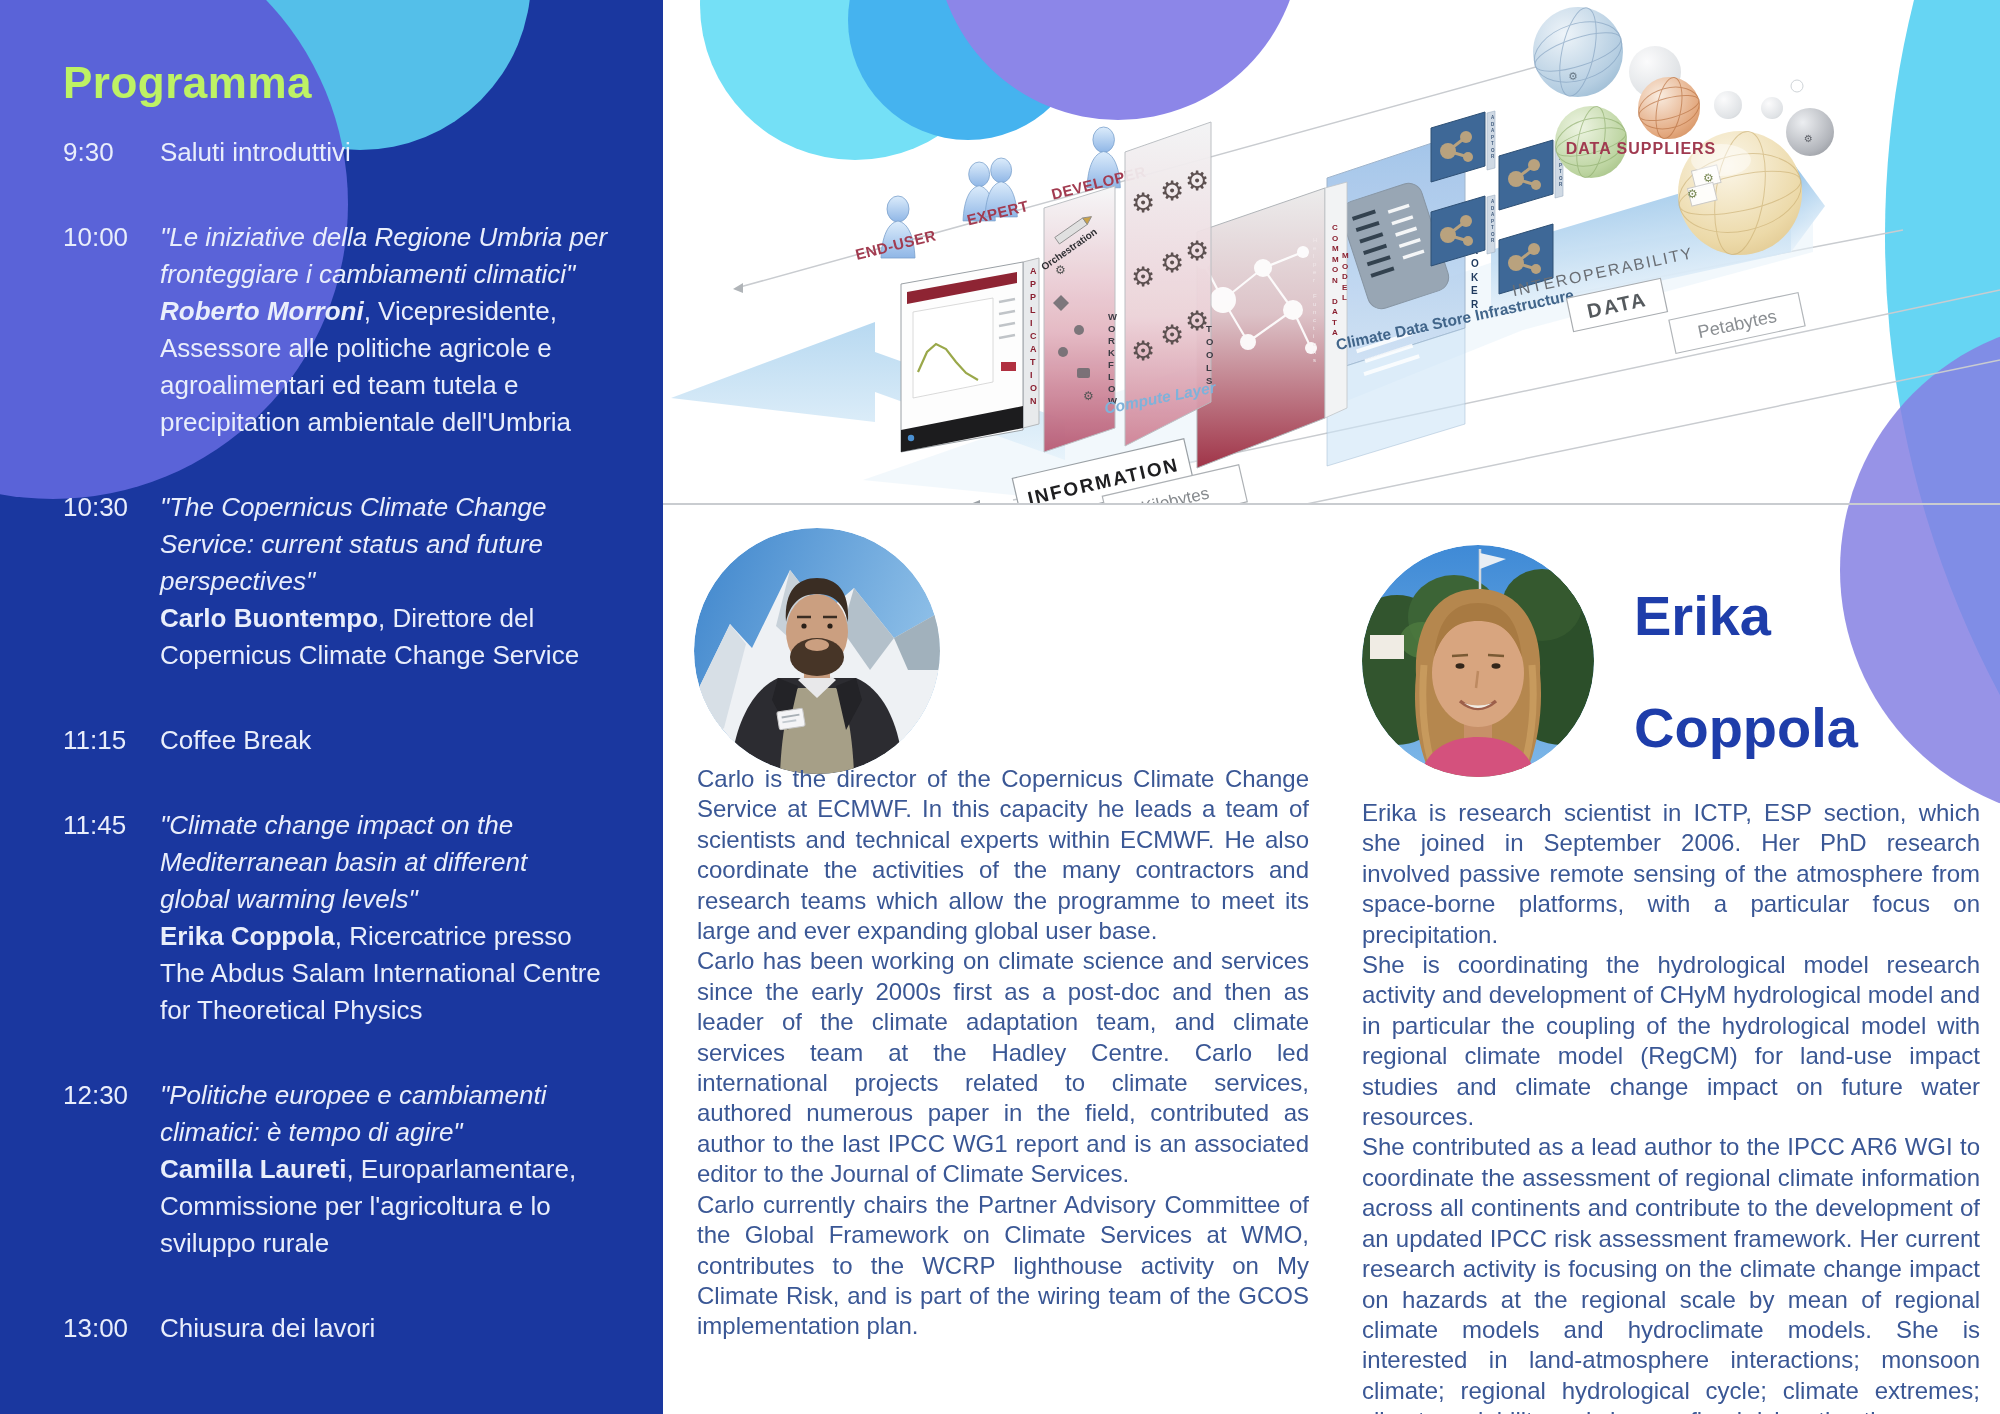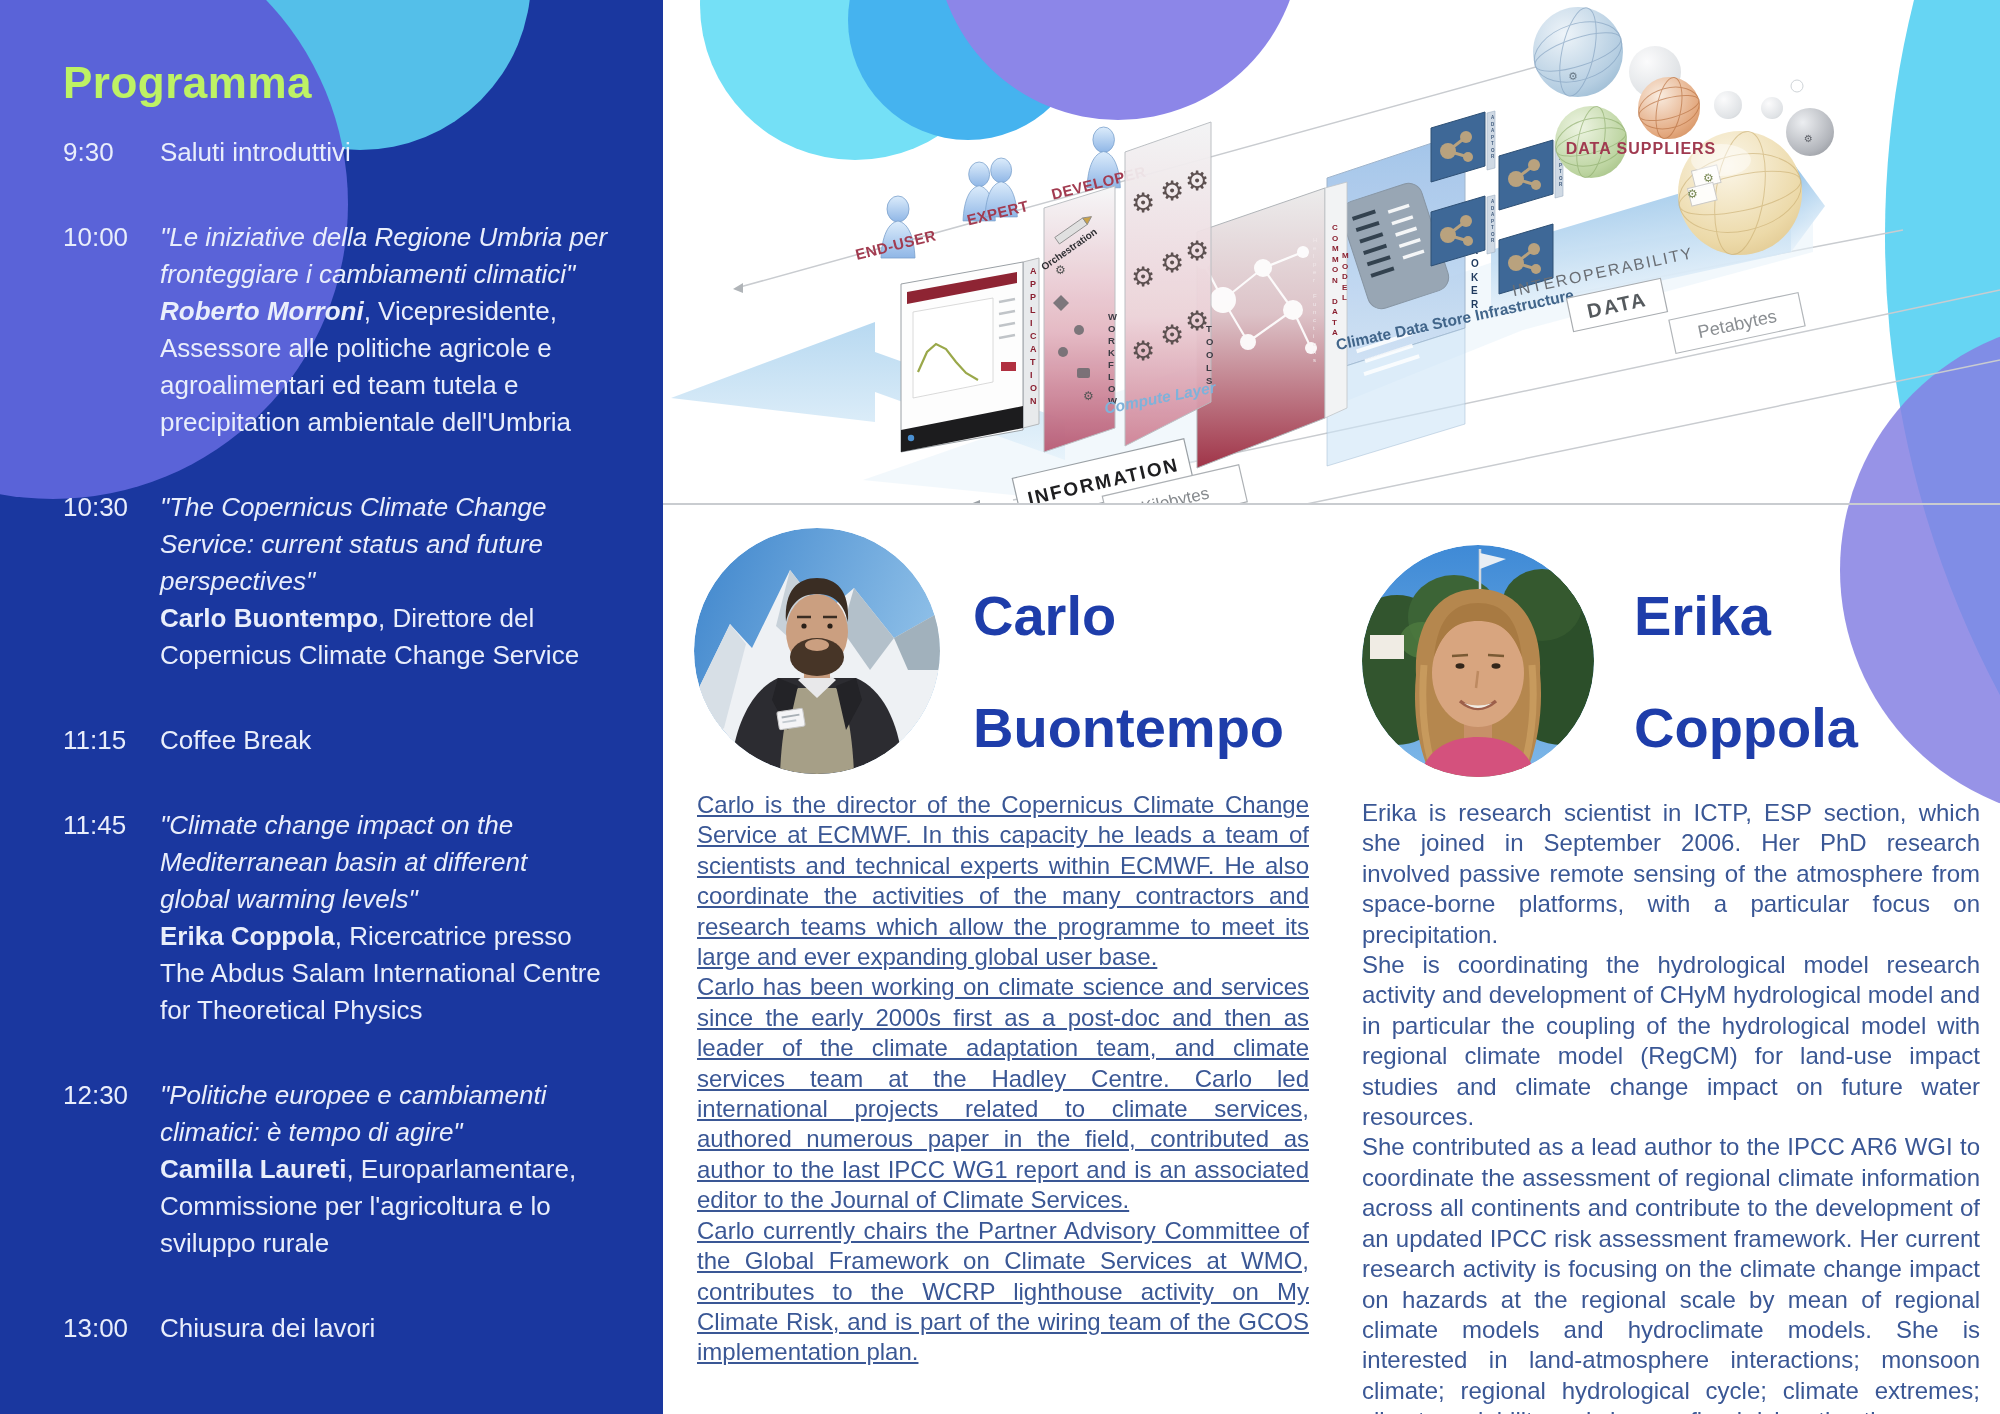--- a/index.html
+++ b/index.html
@@ -470,7 +470,6 @@
         </g>
       </svg>
     </div>
-    <h2 class="pname pname-carlo"><span>Carlo</span><br><span>Buontempo</span></h2>
     <div class="bio bio-carlo">
         <p>Carlo is the director of the Copernicus Climate Change Service at ECMWF. In this capacity he leads a team of scientists and technical experts within ECMWF. He also coordinate the activities of the many contractors and research teams which allow the programme to meet its large and ever expanding global user base.</p>
         <p>Carlo has been working on climate science and services since the early 2000s first as a post-doc and then as leader of the climate adaptation team, and climate services team at the Hadley Centre. Carlo led international projects related to climate services, authored numerous paper in the field, contributed as author to the last IPCC WG1 report and is an associated editor to the Journal of Climate Services.</p>

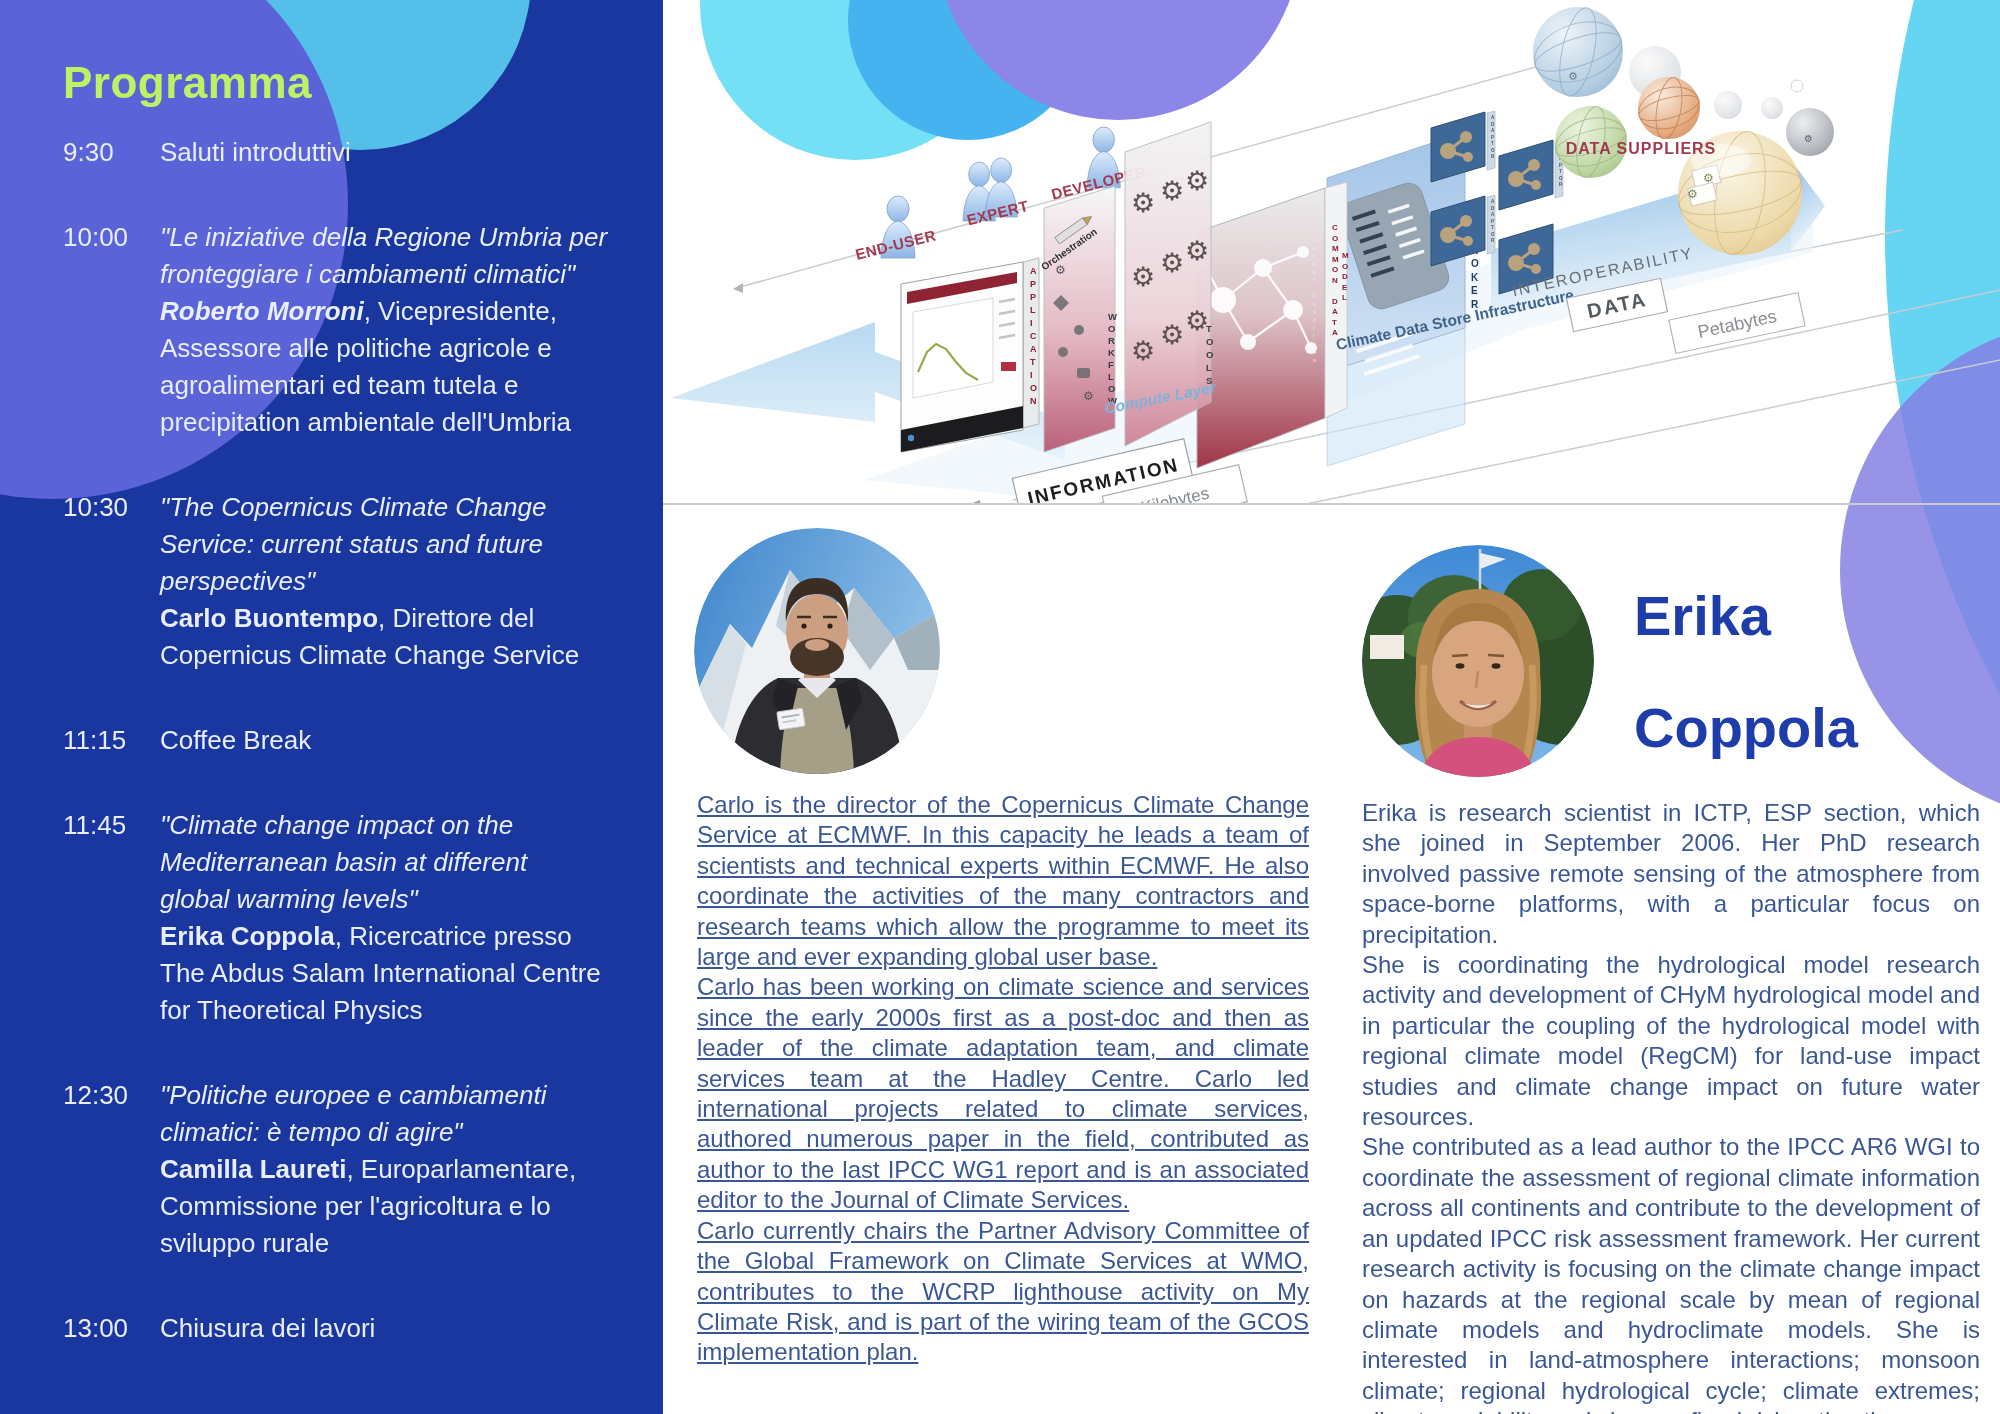--- a/index.html
+++ b/index.html
@@ -42,7 +42,7 @@
   .pname-erika { left:971px; top:560px; }
   .bio { position:absolute; z-index:2; font-size:24px; line-height:30.4px; color:#3a5795; text-align:justify; }
   .bio p { margin:0; }
-  .bio-carlo { left:34px;  top:790px; width:612px;text-decoration:underline; }
+  .bio-carlo { left:34px;  top:764px; width:612px; }
   .bio-erika { left:699px; top:798px; width:618px; }
   svg text { font-family:"Liberation Sans", sans-serif; }
   .gear { font-family:"DejaVu Sans", sans-serif; }

